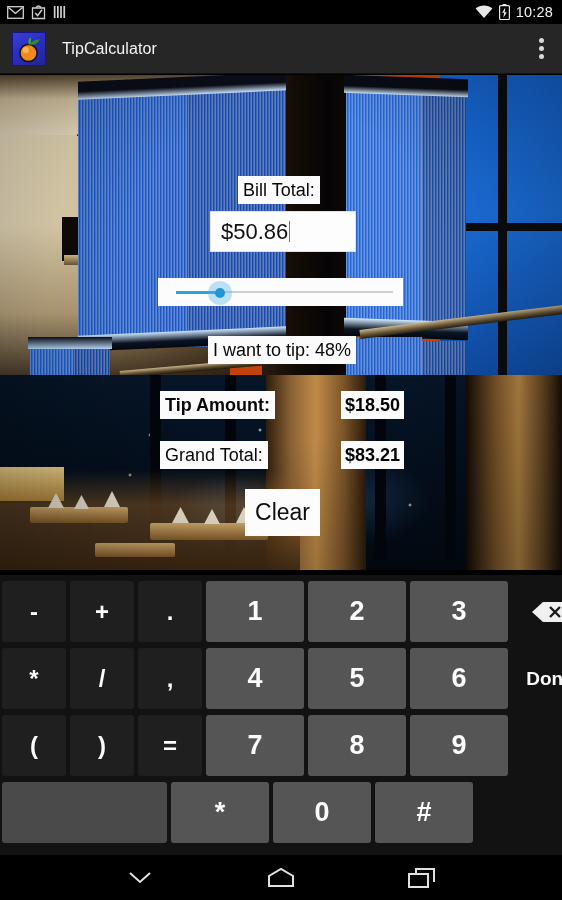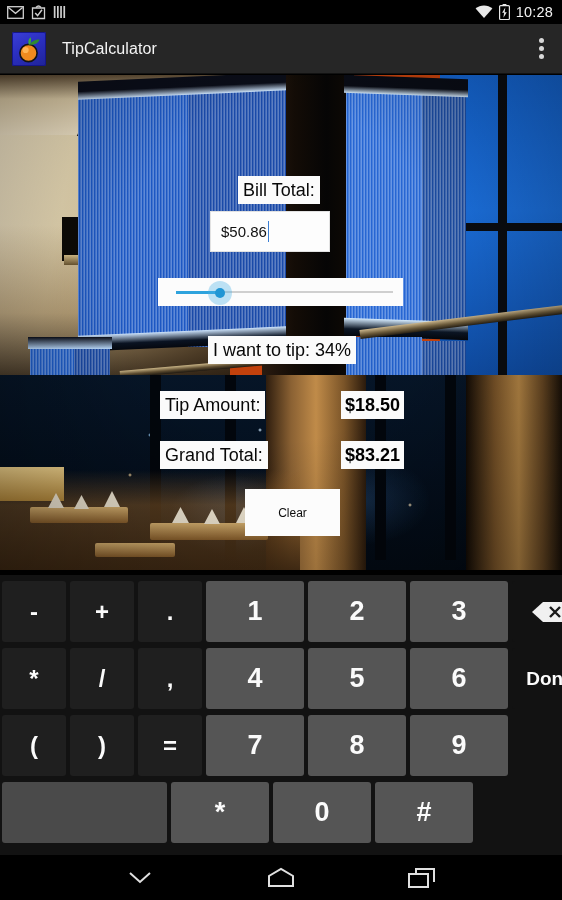--- a/index.html
+++ b/index.html
@@ -230,12 +230,12 @@
   }
   #lbl-bill-total { left:238px; top:101px; }
   #bill-input {
-    position:absolute; left:210px; top:136px; width:120px; height:41px;
+    position:absolute; left:210px; top:136px; width:146px; height:41px;
     background:#fdfdfd;
     border:1px solid #e2e2e2;
     display:flex; align-items:center;
     padding-left:10px;
-    font-size:15px; color:#101010;
+    font-size:22px; color:#101010;
   }
   #bill-caret {
     display:inline-block; width:1px; height:21px; background:#3b7fd4; margin-left:1px;

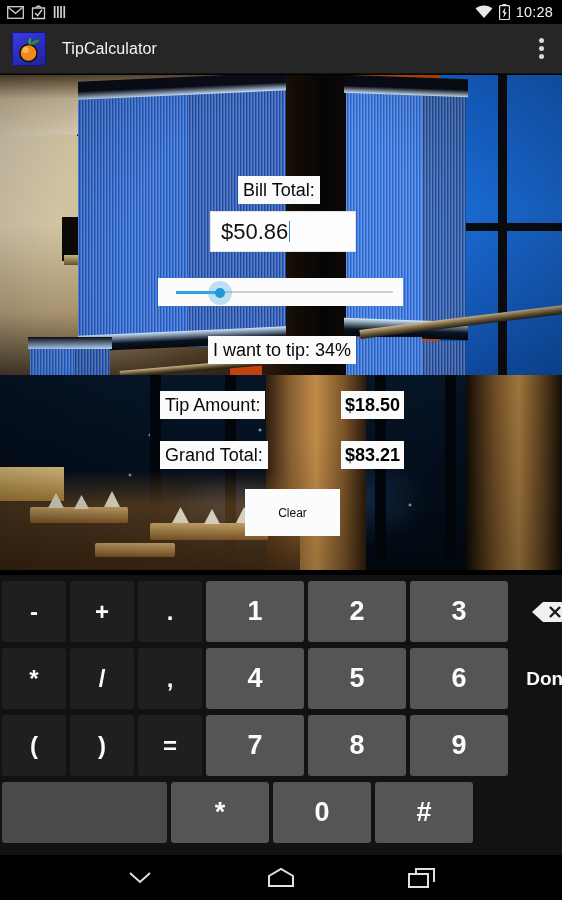--- a/index.html
+++ b/index.html
@@ -437,7 +437,7 @@
       <div id="slider-thumb"></div>
     </div>
 
-    <div class="wtext" id="lbl-tip-pct">I want to tip: 34%</div>
+    <div class="wtext" id="lbl-tip-pct">I want to tip: 48%</div>
 
     <div class="row-label" id="lbl-tip-amount">Tip Amount:</div>
     <div class="row-value" id="val-tip-amount">$18.50</div>

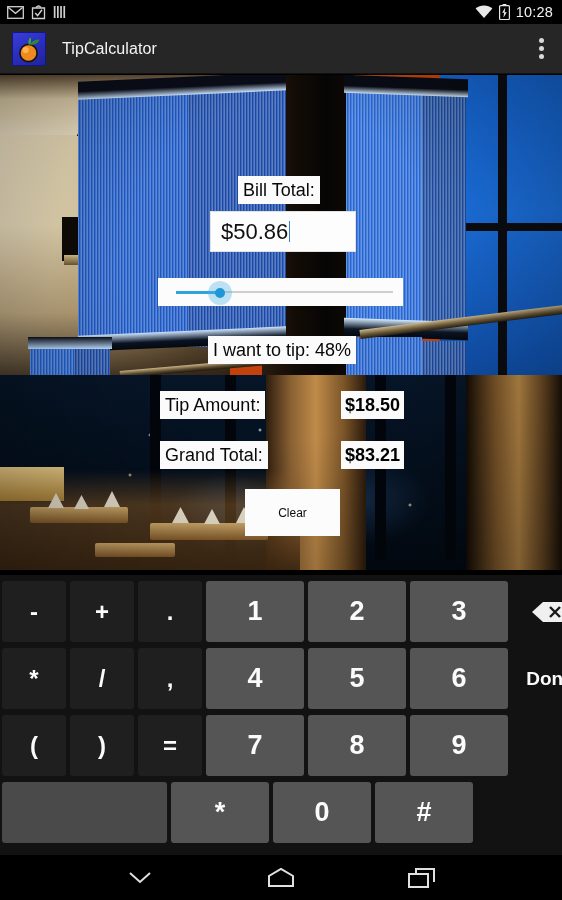--- a/index.html
+++ b/index.html
@@ -265,7 +265,7 @@
     font-size:18px; line-height:26px; padding:1px 5px; white-space:nowrap; }
   .row-value { position:absolute; background:#fbfbfb; color:#000;
     font-size:18px; line-height:26px; padding:1px 4px; font-weight:bold; white-space:nowrap; }
-  #lbl-tip-amount { left:160px; top:316px; }
+  #lbl-tip-amount { left:160px; top:316px;font-weight:bold; }
   #val-tip-amount { left:341px; top:316px; }
   #lbl-grand-total { left:160px; top:366px; }
   #val-grand-total { left:341px; top:366px; }

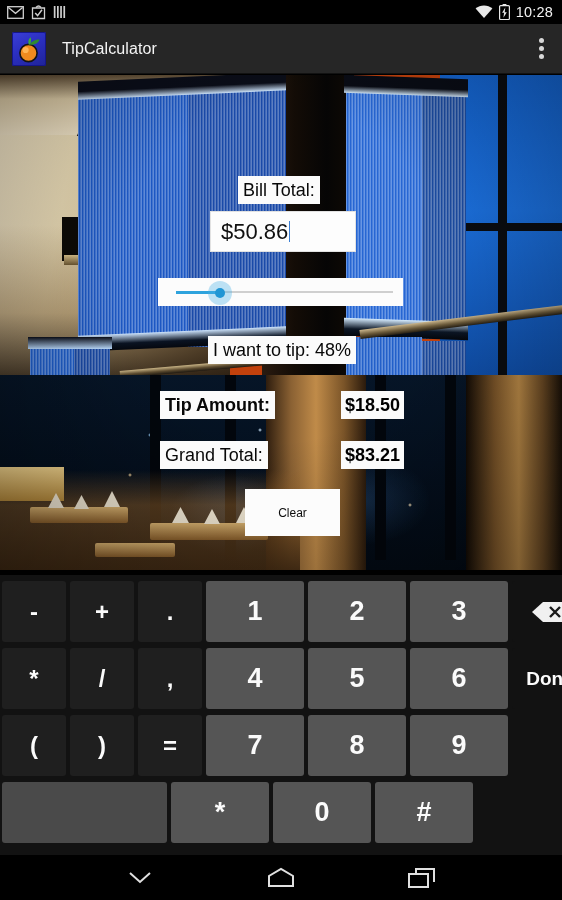--- a/index.html
+++ b/index.html
@@ -271,10 +271,10 @@
   #val-grand-total { left:341px; top:366px; }
 
   #clear-button {
-    position:absolute; left:245px; top:414px; width:95px; height:47px;
+    position:absolute; left:245px; top:414px; width:75px; height:47px;
     background:#fcfcfc; color:#0d0d0d;
     display:flex; align-items:center; justify-content:center;
-    font-size:12px; cursor:pointer;
+    font-size:23px; cursor:pointer;
   }
 
   

